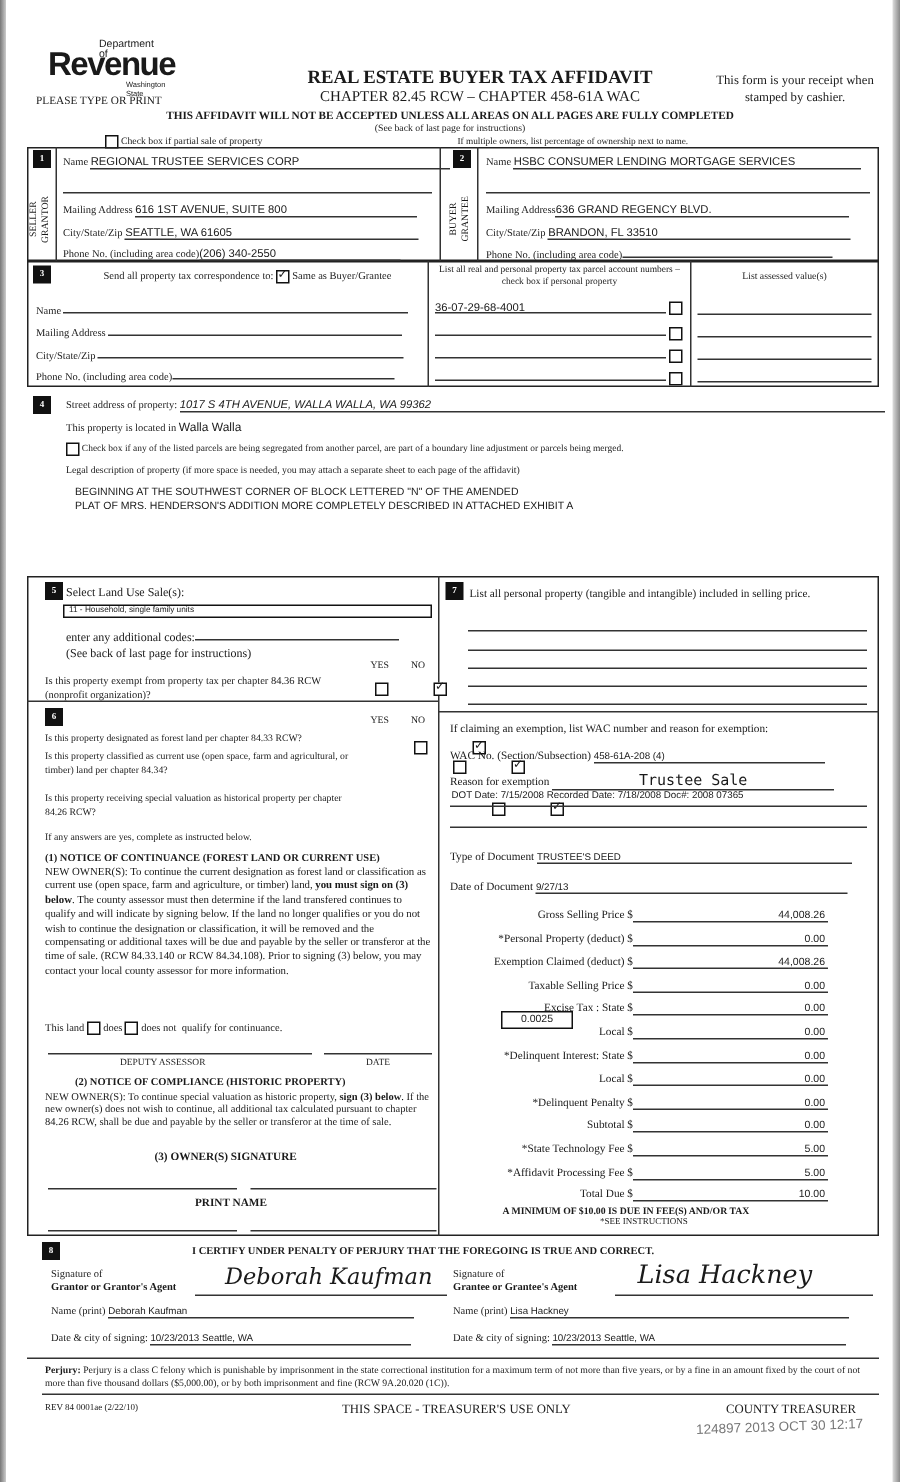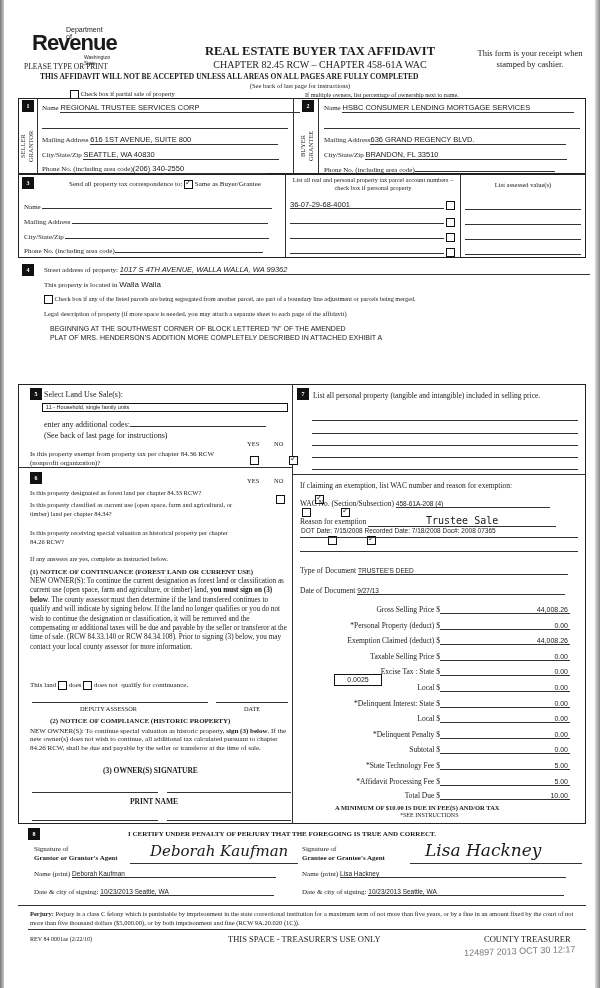--- a/index.html
+++ b/index.html
@@ -17,7 +17,7 @@
   .title { left: 180px; top: 44px; width: 280px; text-align: center; font-size: 12.5px; font-weight: bold; }
   .subtitle { left: 180px; top: 59px; width: 280px; text-align: center; font-size: 10px; }
   .receipt { left: 470px; top: 48px; width: 120px; font-size: 8.5px; line-height: 11px; text-align: center; }
-  .warning { left: 40px; top: 72px; width: 520px; text-align: left; font-size: 7.5px; font-weight: bold; }
+  .warning { left: 40px; top: 72px; width: 520px; text-align: center; font-size: 7.5px; font-weight: bold; }
   .seeback { left: 200px; top: 82px; width: 200px; text-align: center; font-size: 6.5px; }
   .cb { display: inline-block; width: 9px; height: 9px; border: 1px solid #111; vertical-align: middle; position: relative; background: #fff; }
   .cb.checked::after { content: "✓"; position: absolute; left: 0; top: -3px; font-size: 8px; font-family: "DejaVu Sans", sans-serif; }

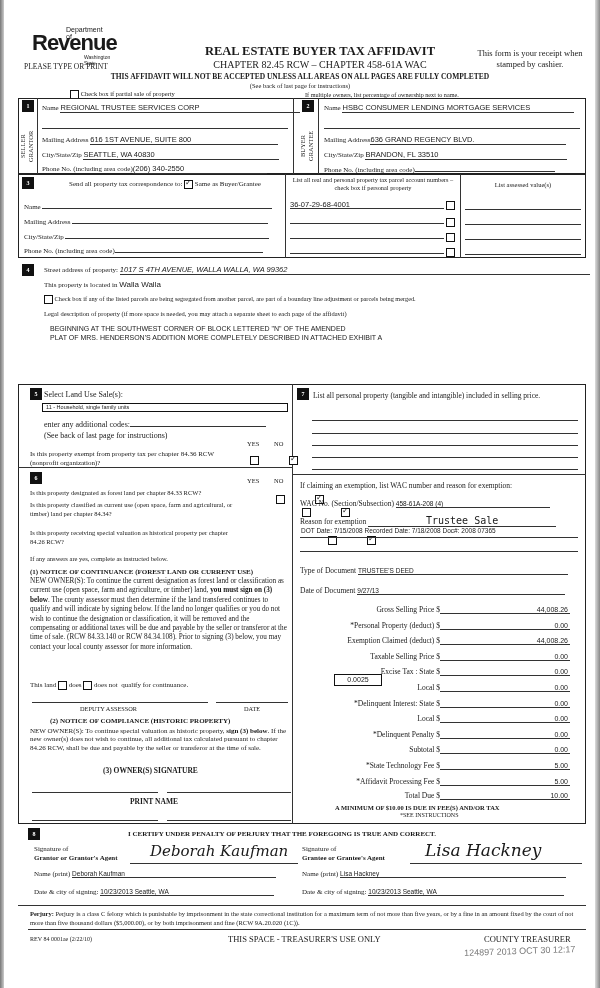--- a/index.html
+++ b/index.html
@@ -72,7 +72,7 @@
 <div class="row" style="left:42px;top:103px;"><span>Name</span> <span class="line val" style="width:240px;">REGIONAL TRUSTEE SERVICES CORP</span></div>
 <div class="hl" style="left:42px;top:128px;width:246px;"></div>
 <div class="row" style="left:42px;top:135px;"><span>Mailing Address</span> <span class="line val" style="width:188px;">616 1ST AVENUE, SUITE 800</span></div>
-<div class="row" style="left:42px;top:150px;"><span>City/State/Zip</span> <span class="line val" style="width:196px;">SEATTLE, WA 40830</span></div>
+<div class="row" style="left:42px;top:150px;"><span>City/State/Zip</span> <span class="line val" style="width:196px;">SEATTLE, WA 61605</span></div>
 <div class="row" style="left:42px;top:164px;"><span>Phone No. (including area code)</span><span class="line val" style="width:134px;">(206) 340-2550</span></div>
 
 <div class="num" style="left:302px;top:100px;">2</div>

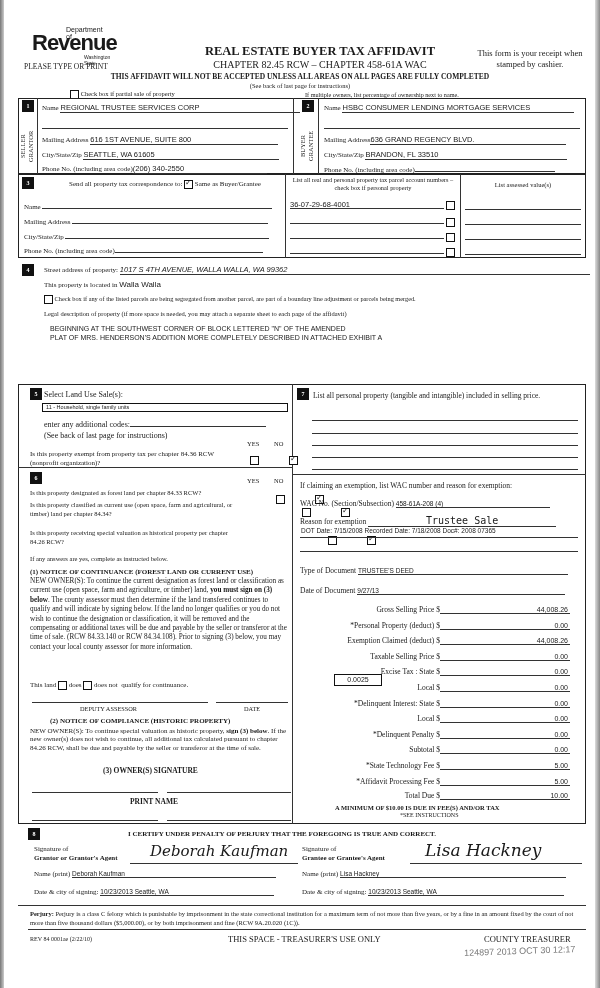--- a/index.html
+++ b/index.html
@@ -31,7 +31,7 @@
   .vl { position: absolute; border-left: 1px solid #333; width: 0; }
   .bold { font-weight: bold; }
   .money { position: absolute; font-size: 7.5px; white-space: nowrap; }
-  .money .lbl { display: inline-block; width: 160px; text-align: right; }
+  .money .lbl { display: inline-block; width: 128px; text-align: right; margin-left: 14px; }
   .money .amt { display: inline-block; width: 130px; border-bottom: 1px solid #333; text-align: right; font-family: "Liberation Sans", sans-serif; font-size: 7px; padding-right: 2px; }
   .para { position: absolute; font-size: 7.2px; line-height: 9.4px; }
   .sig { position: absolute; font-family: "DejaVu Serif", serif; font-style: italic; font-size: 15px; }

